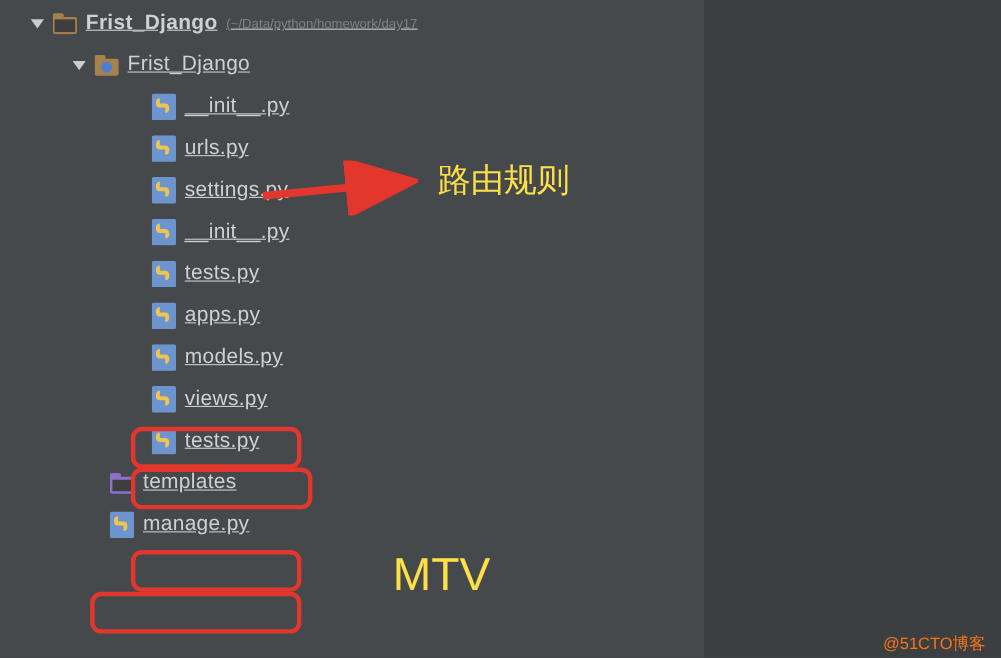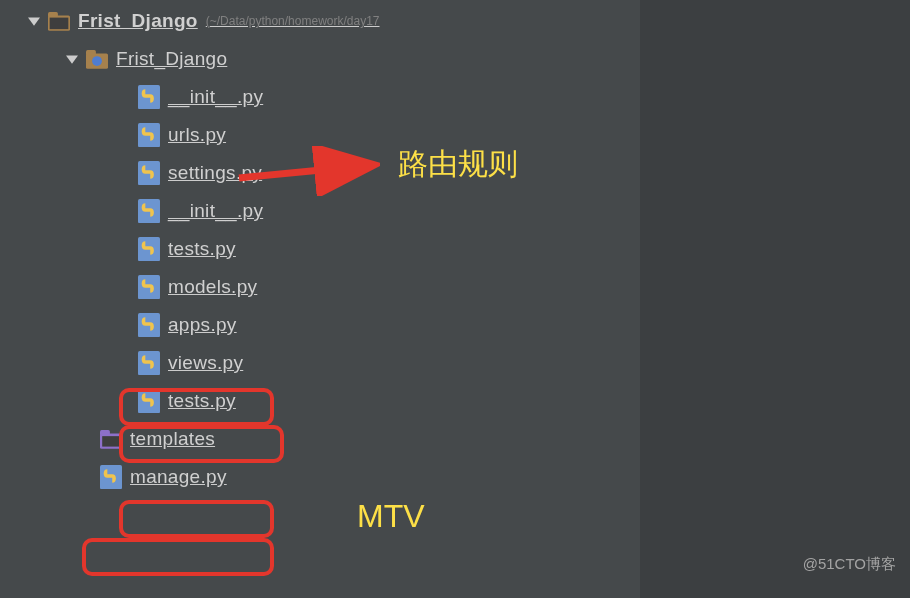--- a/index.html
+++ b/index.html
@@ -194,18 +194,18 @@
           <path d="M6 5 C4 5 4 9 6 9 L10 9 C12 9 12 13 10 13" stroke="#f0c44e" stroke-width="3" fill="none"></path>
         </svg>
     </span>
+    <span class="node-label">apps.py</span>
+  </div>
+
+  <div class="tree-row">
+    <span class="indent i3"></span>
+    <span class="icon-wrap">
+      <svg viewBox="0 0 18 20">
+          <rect x="0" y="0" width="18" height="20" rx="1.5" fill="#6c95d0"></rect>
+          <path d="M6 5 C4 5 4 9 6 9 L10 9 C12 9 12 13 10 13" stroke="#f0c44e" stroke-width="3" fill="none"></path>
+        </svg>
+    </span>
     <span class="node-label">models.py</span>
-  </div>
-
-  <div class="tree-row">
-    <span class="indent i3"></span>
-    <span class="icon-wrap">
-      <svg viewBox="0 0 18 20">
-          <rect x="0" y="0" width="18" height="20" rx="1.5" fill="#6c95d0"></rect>
-          <path d="M6 5 C4 5 4 9 6 9 L10 9 C12 9 12 13 10 13" stroke="#f0c44e" stroke-width="3" fill="none"></path>
-        </svg>
-    </span>
-    <span class="node-label">apps.py</span>
   </div>
 
   <div class="tree-row">

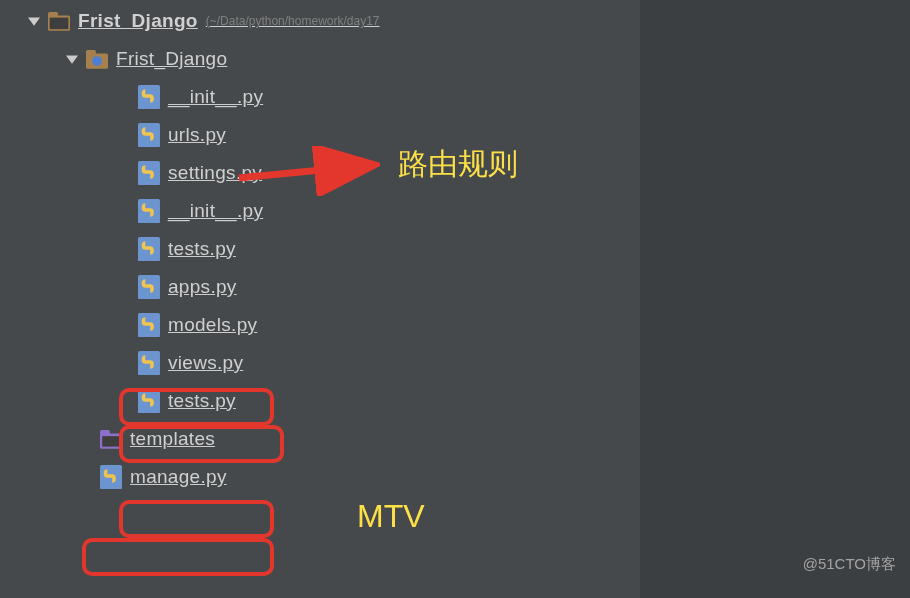--- a/index.html
+++ b/index.html
@@ -269,7 +269,7 @@
   <div class="highlight-box" style="left:119px; top:500px; width:155px; height:38px;"></div>
   <div class="highlight-box" style="left:82px; top:538px; width:192px; height:38px;"></div>
 
-  <div class="annot-text" style="left:357px; top:498px; font-size:32px;">MTV</div>
+  <div class="annot-text" style="left:357px; top:498px; font-size:42px;">MTV</div>
 
 </div>
 

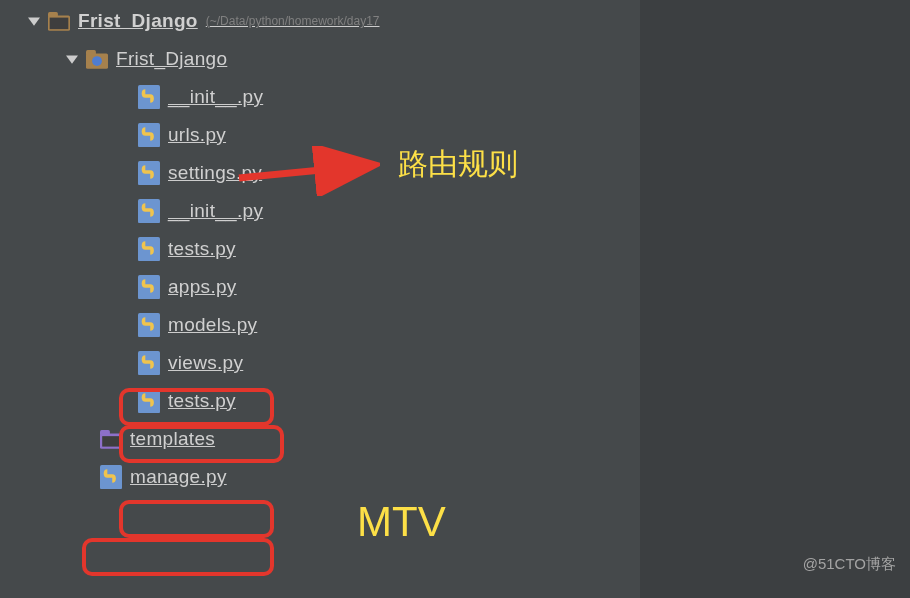--- a/index.html
+++ b/index.html
@@ -83,8 +83,8 @@
     .watermark {
       position: absolute;
       right: 14px;
-      bottom: 24px;
-      color: #a3a3a3;
+      bottom: 3px;
+      color: #f97316;
       font-size: 15px;
     }
   </style>

